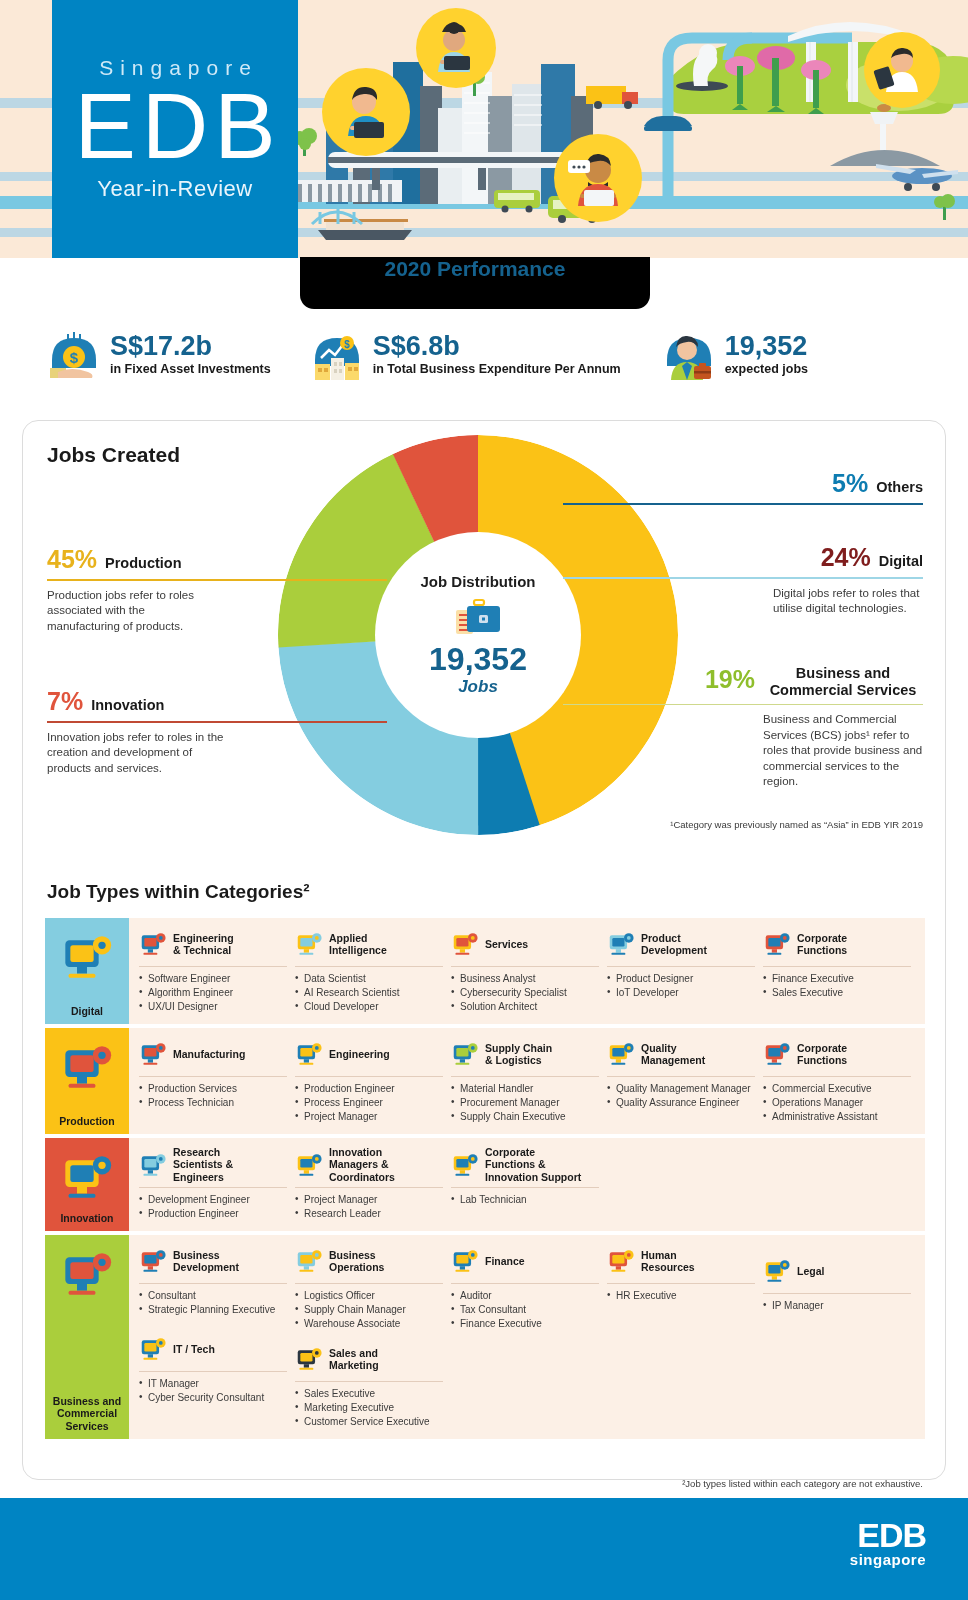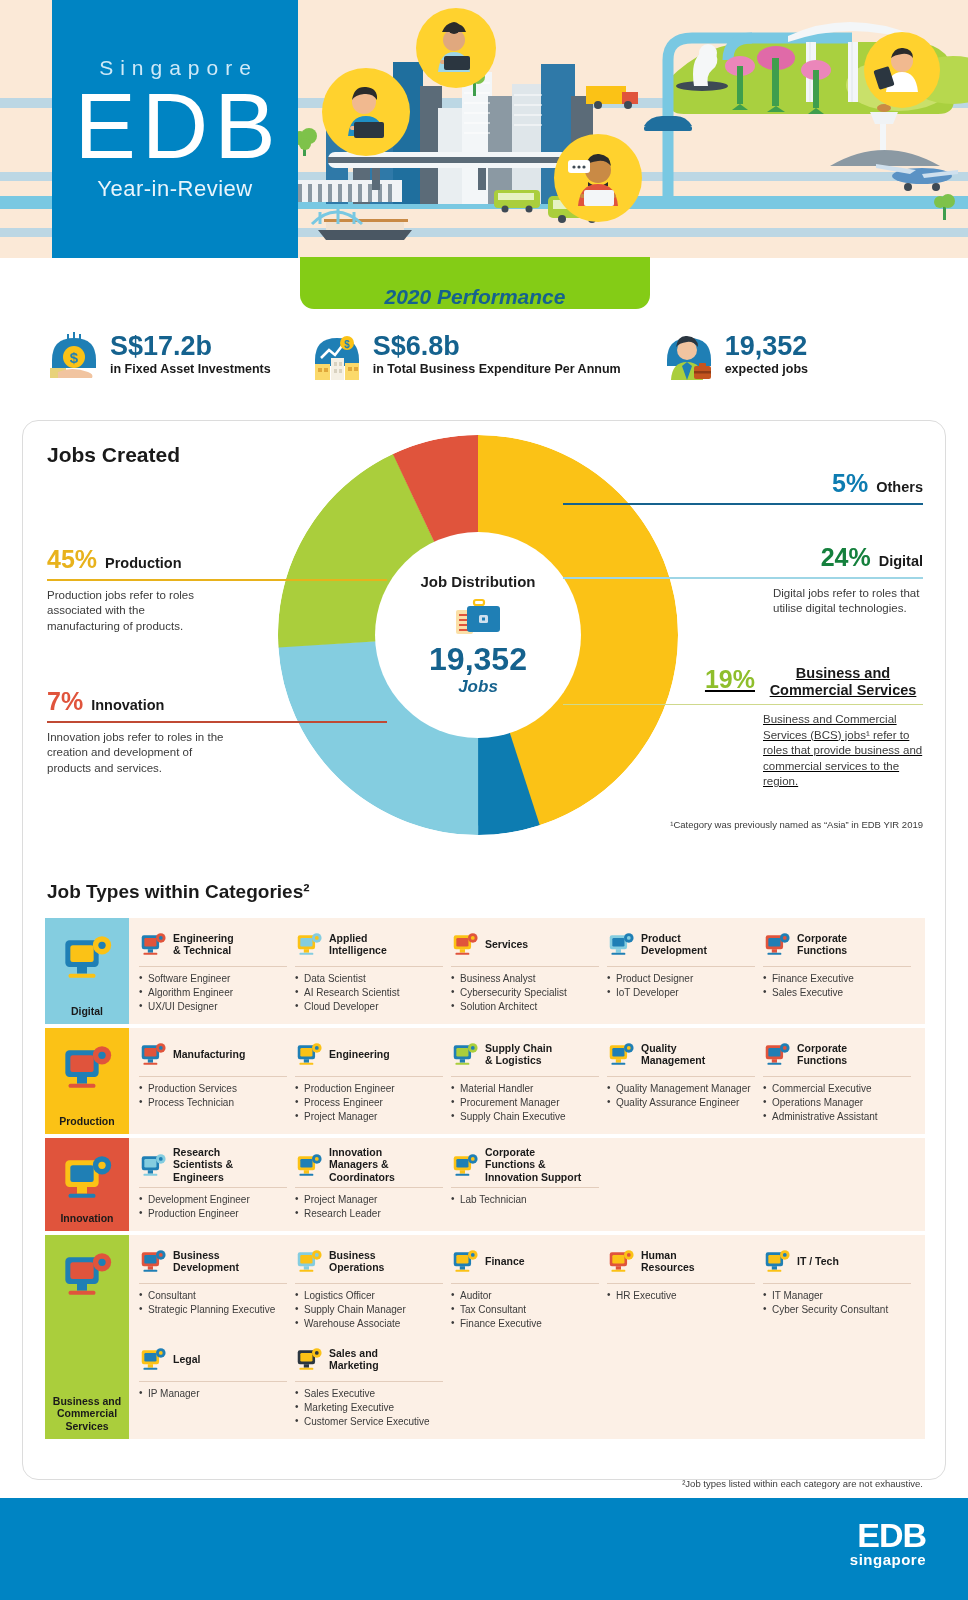--- a/index.html
+++ b/index.html
@@ -48,11 +48,10 @@
   
   .perf-pill {
     position: absolute; left: 300px; top: 257px;
-    width: 350px; height: 52px; background: #84cc16;
+    width: 350px; height: 52px; background: #000000;
     border-radius: 0 0 14px 14px;
-    display: flex; align-items: flex-end; justify-content: center;
+    display: flex; align-items: flex-start; justify-content: center;
     z-index: 11;
-    font-style: italic;
   }
   .perf-pill span {
     color: #15628e; font-size: 21px; font-weight: bold;

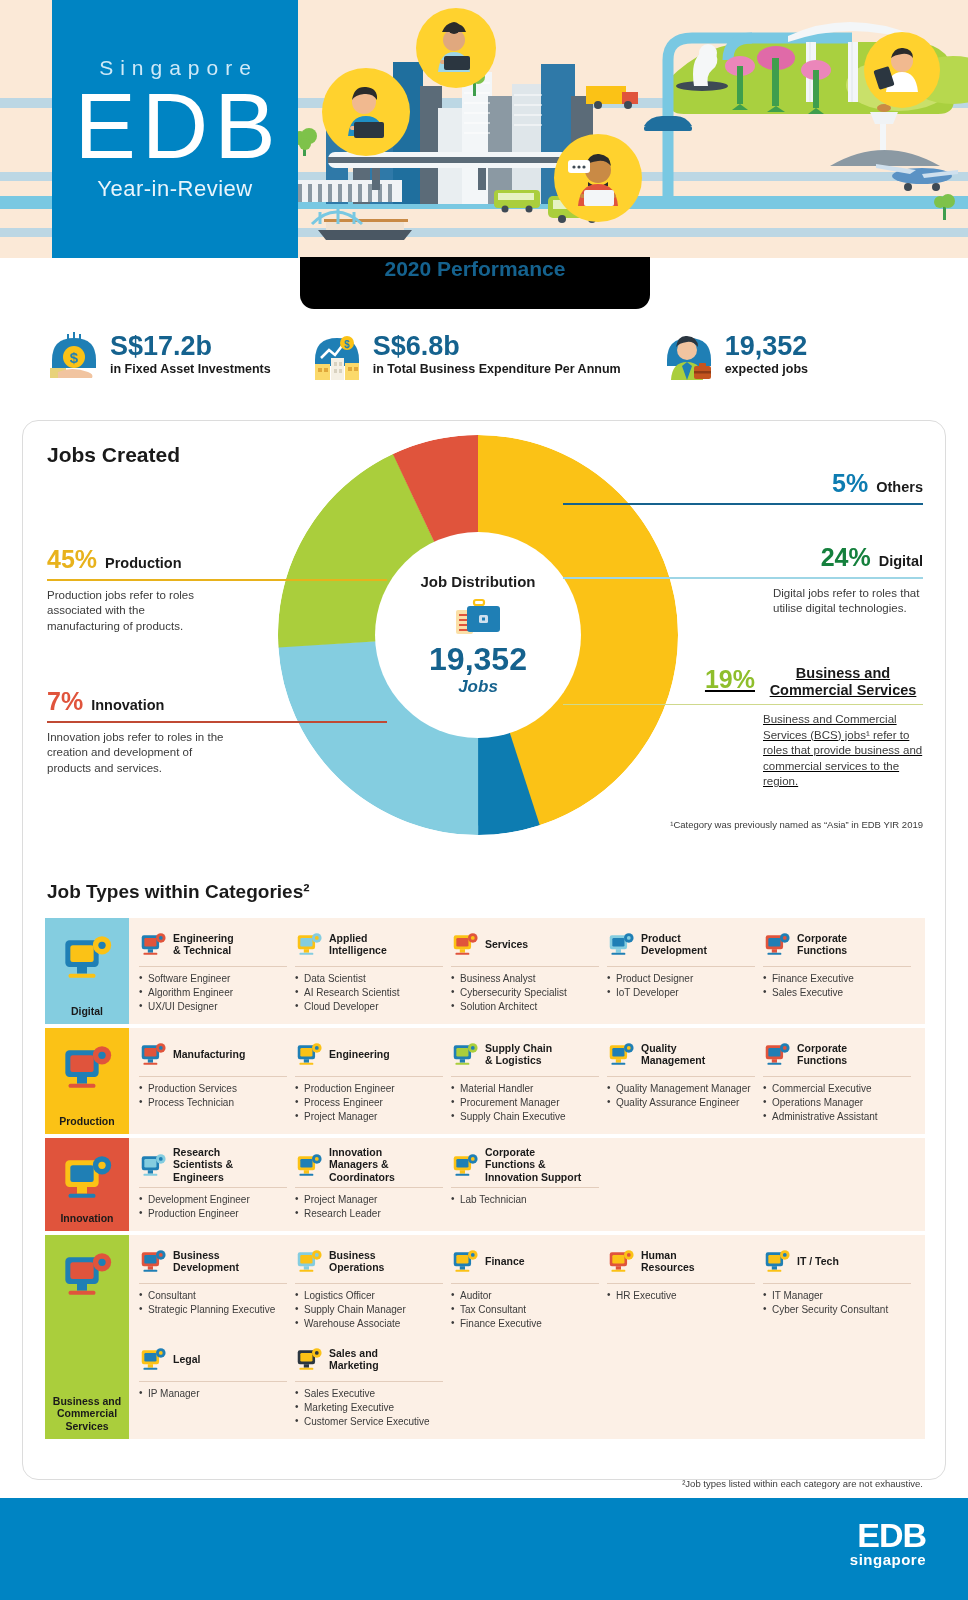--- a/index.html
+++ b/index.html
@@ -557,7 +557,7 @@
 
   <div class="callout co-right co-dig">
     <div class="co-head">
-      <div class="co-pct" style="color:#15803d">24%</div>
+      <div class="co-pct" style="color:#7f1d1d">24%</div>
       <div class="co-name">Digital</div>
     </div>
     <div class="co-rule" style="background:#9ed6e6"></div>

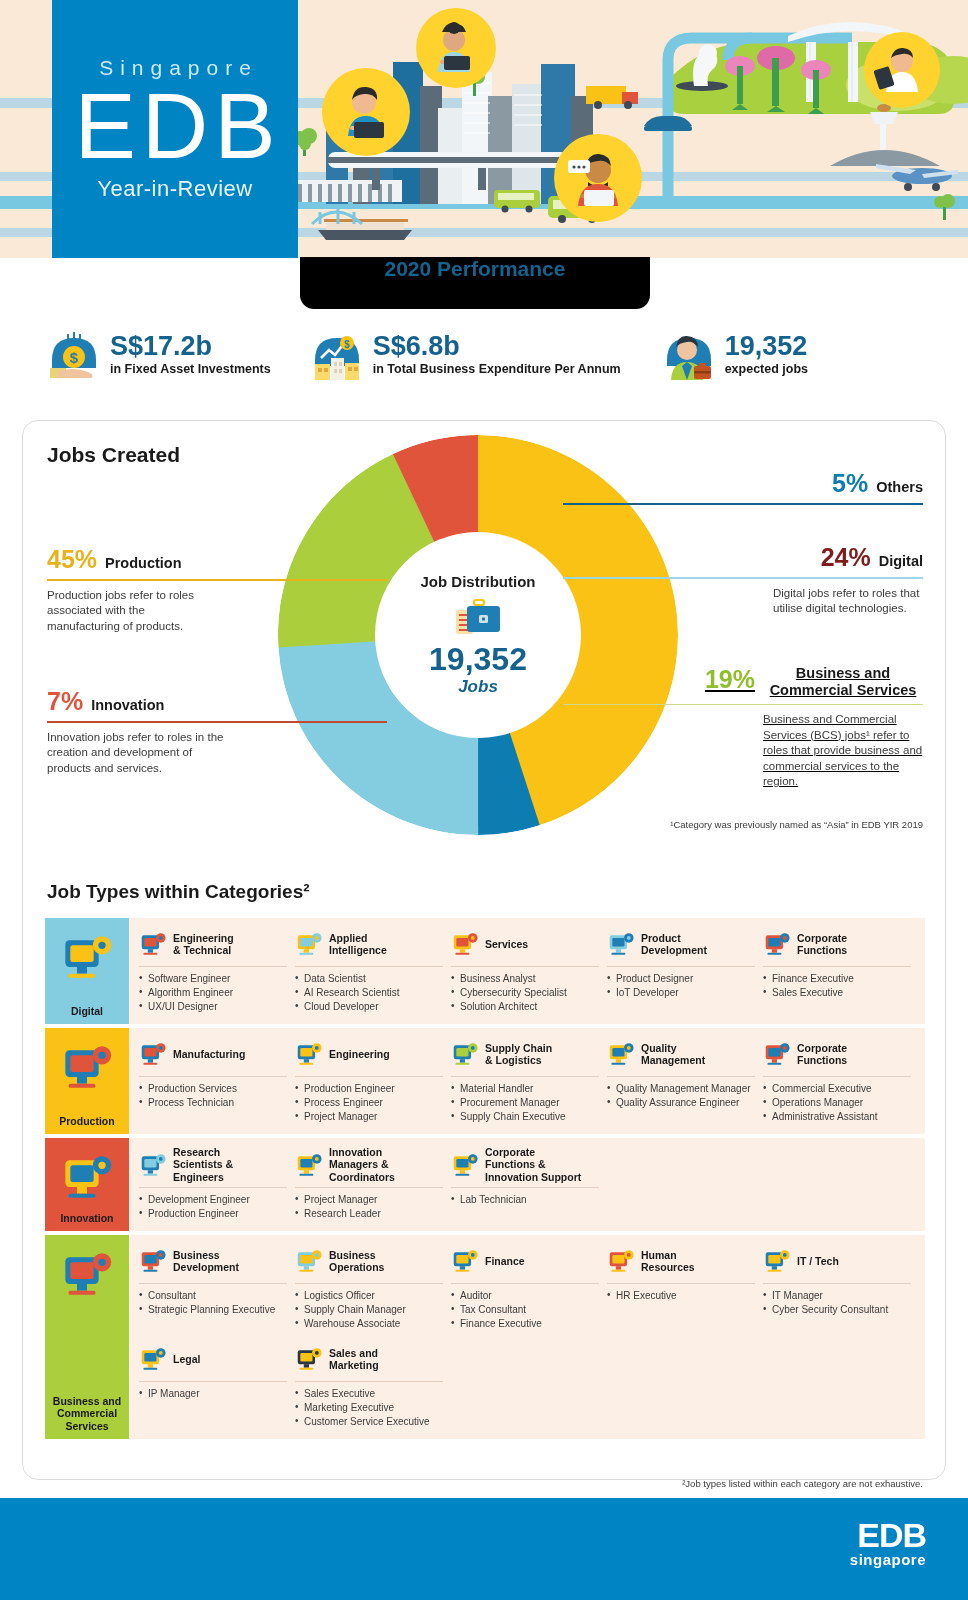--- a/index.html
+++ b/index.html
@@ -111,7 +111,7 @@
   .co-innov { left: 24px;  top: 266px; width: 340px; }
   .co-other { left: 540px; top: 48px;  width: 360px; }
   .co-dig   { left: 540px; top: 122px; width: 360px; }
-  .co-bcs   { left: 540px; top: 244px; width: 360px; text-decoration: underline; }
+  .co-bcs   { left: 540px; top: 244px; width: 360px; }
 
   .co-footnote {
     position: absolute; left: 560px; top: 398px; width: 340px;

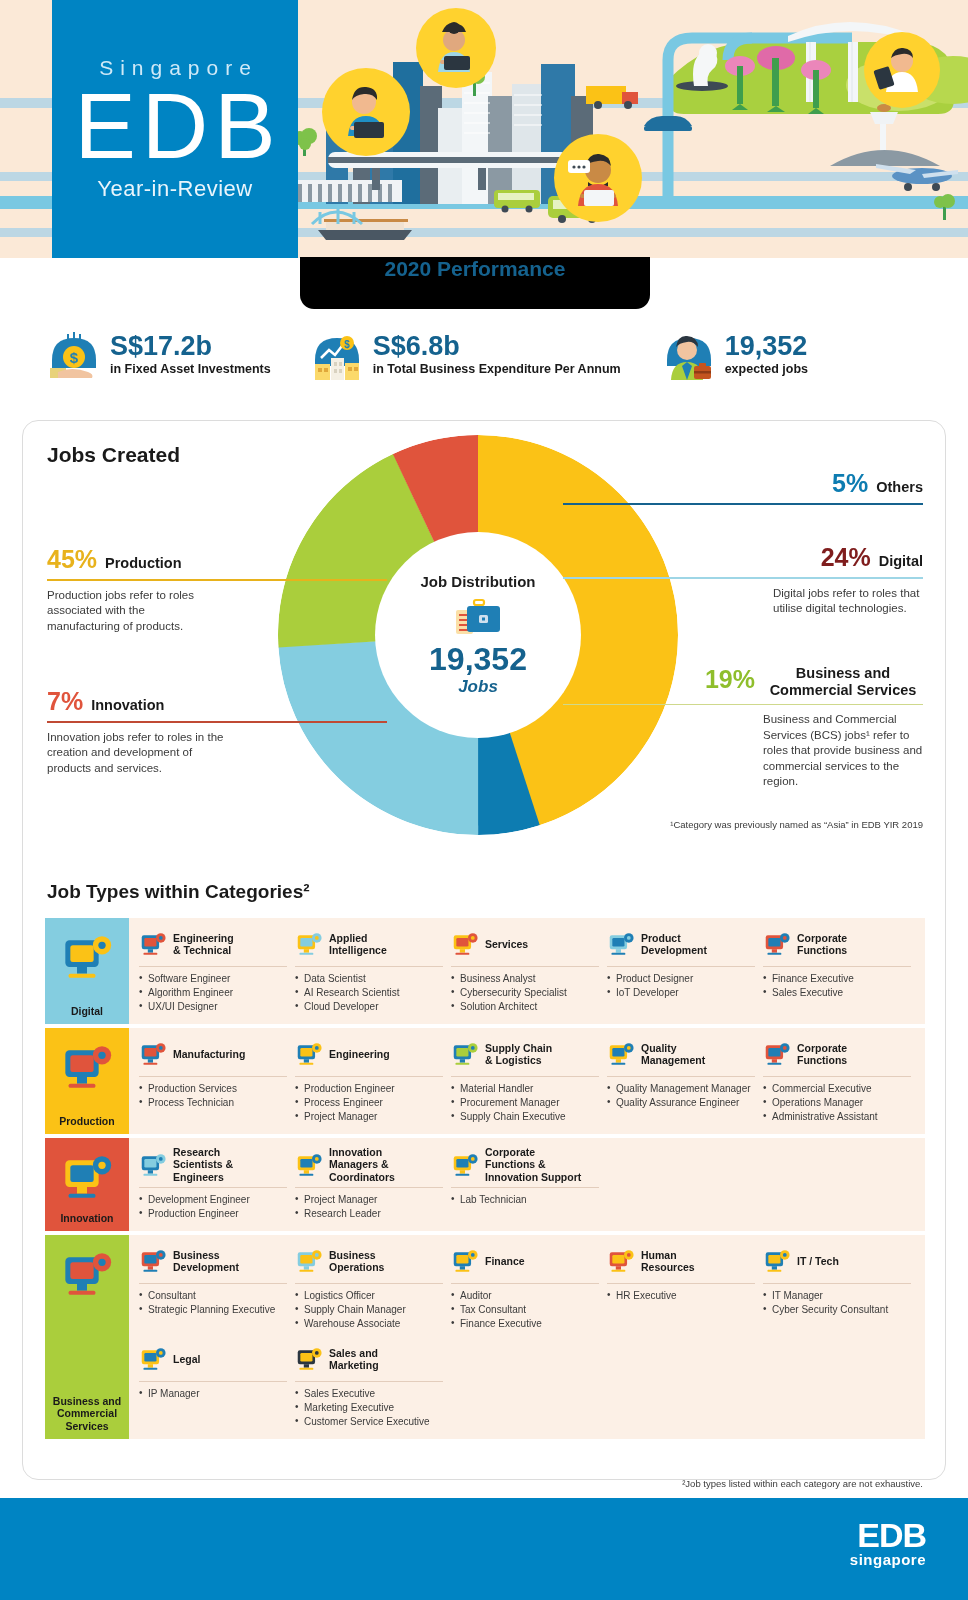--- a/index.html
+++ b/index.html
@@ -955,6 +955,23 @@
             <div class="jt-grule"></div>
             <div class="jt-li">HR Executive</div>
           </div>
+          <div class="jt-group second-line">
+            <div class="jt-ghead">
+              <div class="jt-gicon">
+                <svg width="28" height="26" viewBox="0 0 32 30">
+                  <rect x="3" y="5" width="20" height="16" rx="2.5" fill="#fbc216"></rect>
+                  <rect x="6" y="8" width="14" height="10" rx="1.5" fill="#1f7fb5"></rect>
+                  <circle cx="25" cy="8" r="5.5" fill="#1f7fb5"></circle>
+                  <circle cx="25" cy="8" r="2.2" fill="#fbc216"></circle>
+                  <rect x="10" y="21" width="6" height="4" fill="#fbc216"></rect>
+                  <rect x="5" y="25" width="16" height="2.5" rx="1" fill="#1f7fb5"></rect>
+                </svg>
+              </div>
+              <div class="jt-gname">Legal</div>
+            </div>
+            <div class="jt-grule"></div>
+            <div class="jt-li">IP Manager</div>
+          </div>
           <div class="jt-group">
             <div class="jt-ghead">
               <div class="jt-gicon">
@@ -977,23 +994,6 @@
             <div class="jt-ghead">
               <div class="jt-gicon">
                 <svg width="28" height="26" viewBox="0 0 32 30">
-                  <rect x="3" y="5" width="20" height="16" rx="2.5" fill="#fbc216"></rect>
-                  <rect x="6" y="8" width="14" height="10" rx="1.5" fill="#1f7fb5"></rect>
-                  <circle cx="25" cy="8" r="5.5" fill="#1f7fb5"></circle>
-                  <circle cx="25" cy="8" r="2.2" fill="#fbc216"></circle>
-                  <rect x="10" y="21" width="6" height="4" fill="#fbc216"></rect>
-                  <rect x="5" y="25" width="16" height="2.5" rx="1" fill="#1f7fb5"></rect>
-                </svg>
-              </div>
-              <div class="jt-gname">Legal</div>
-            </div>
-            <div class="jt-grule"></div>
-            <div class="jt-li">IP Manager</div>
-          </div>
-          <div class="jt-group second-line">
-            <div class="jt-ghead">
-              <div class="jt-gicon">
-                <svg width="28" height="26" viewBox="0 0 32 30">
                   <rect x="3" y="5" width="20" height="16" rx="2.5" fill="#2b3640"></rect>
                   <rect x="6" y="8" width="14" height="10" rx="1.5" fill="#fbc216"></rect>
                   <circle cx="25" cy="8" r="5.5" fill="#fbc216"></circle>

